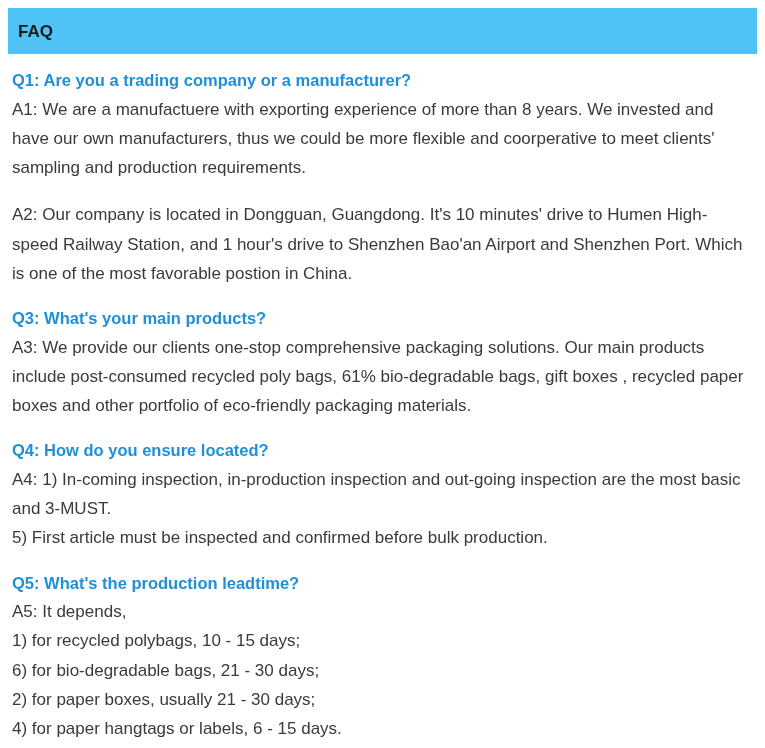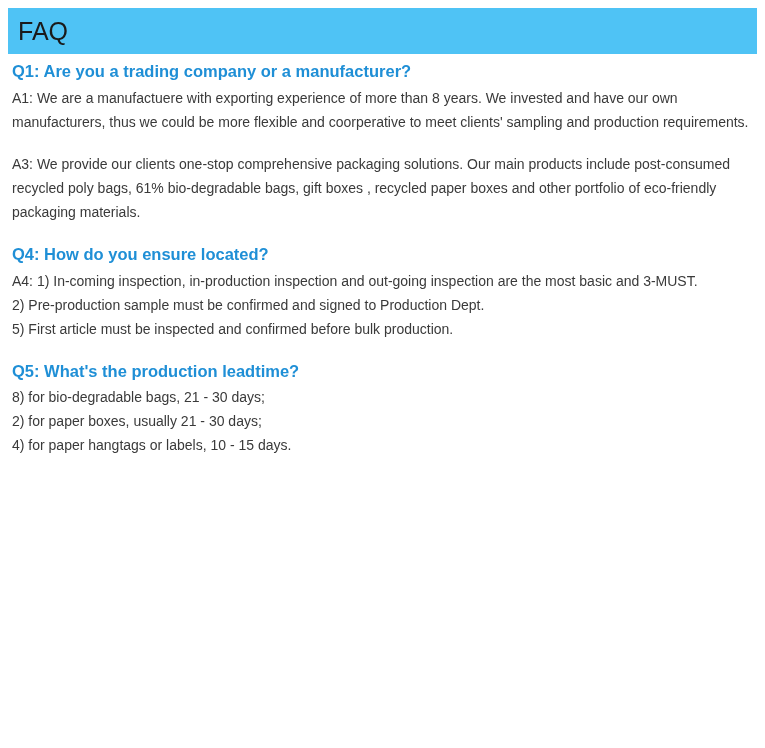--- a/index.html
+++ b/index.html
@@ -30,9 +30,9 @@
     box-sizing: border-box;
   }
   .faq-banner-title {
-    font-size: 25px;
+    font-size: 17px;
     color: #1a1a1a;
-    font-weight: 400;
+    font-weight: 700;
     line-height: 1;
   }
   .faq-body {

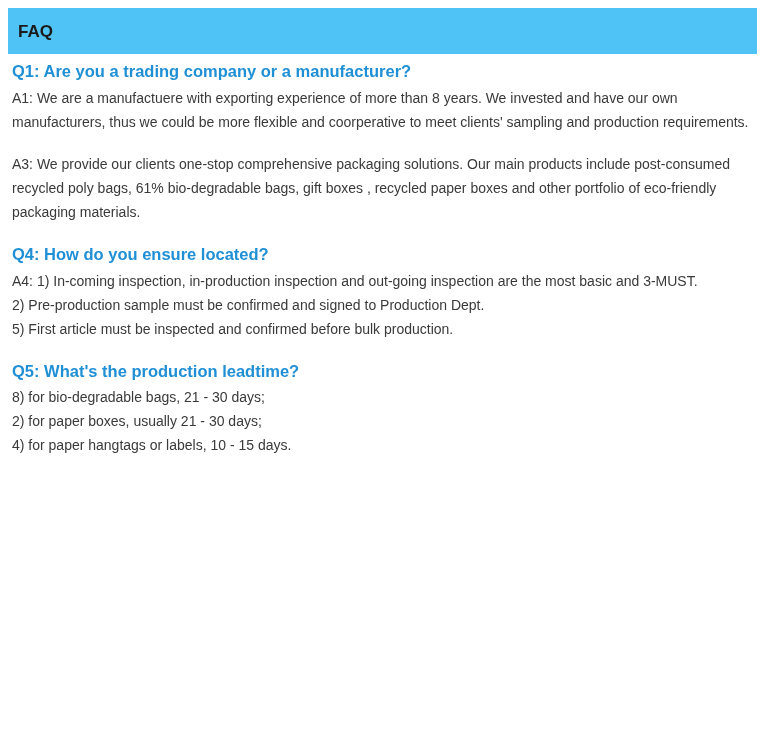--- a/index.html
+++ b/index.html
@@ -36,7 +36,7 @@
     line-height: 1;
   }
   .faq-body {
-    padding: 5px 14px 0 12px;
+    padding: 14px 14px 0 12px;
     box-sizing: border-box;
   }
   .qa-block {

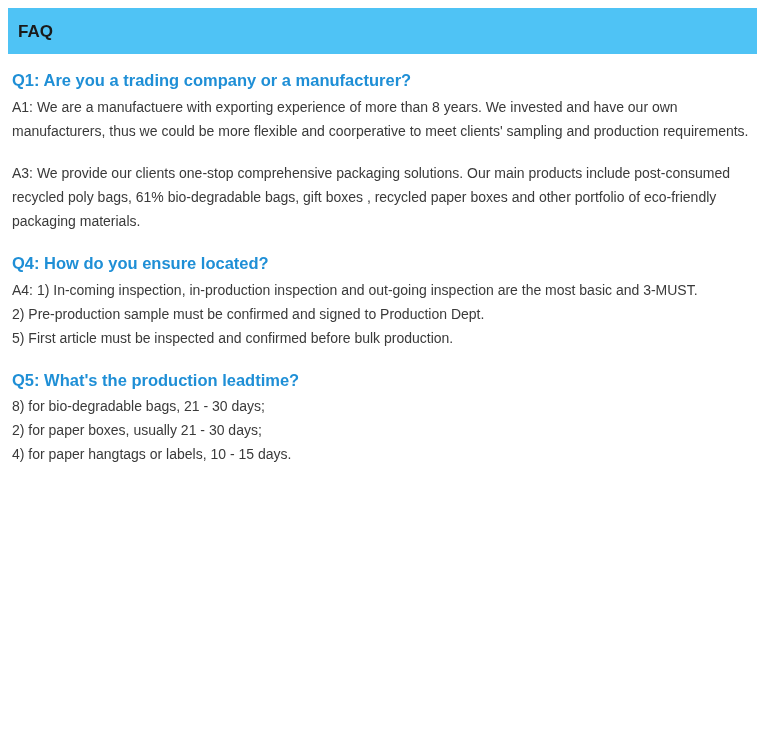--- a/index.html
+++ b/index.html
@@ -54,7 +54,7 @@
   }
   .answer {
     color: #3a3a3a;
-    font-size: 14px;
+    font-size: 17px;
     line-height: 1.72;
     max-width: 740px;
   }

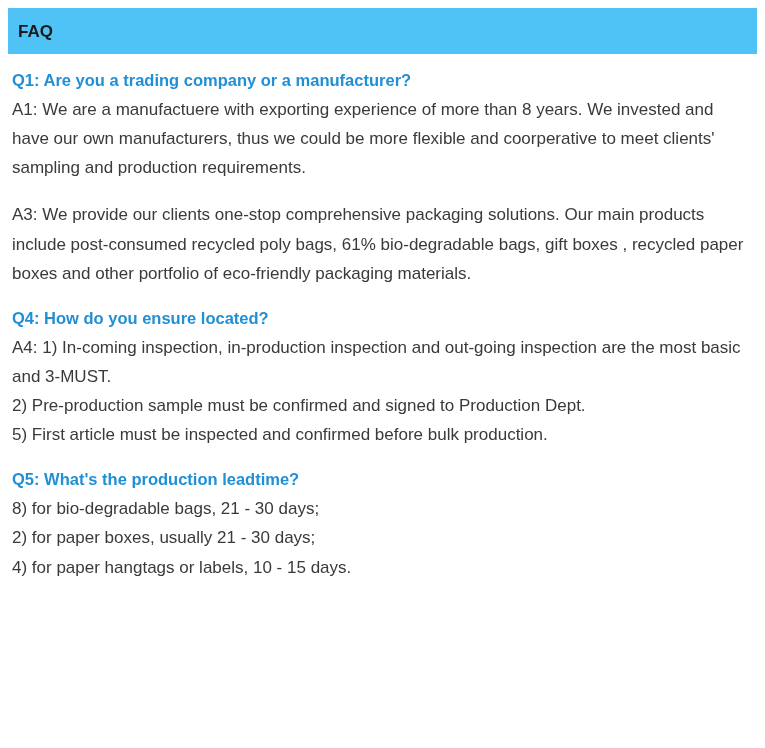--- a/index.html
+++ b/index.html
@@ -81,6 +81,9 @@
     </div>
 
     <div class="qa-block">
+      <div class="answer">
+        <span class="answer-line">A2: Our company is located in Dongguan, Guangdong. It's 10 minutes' drive to Humen High-speed Railway Station, and 1 hour's drive to Shenzhen Bao'an Airport and Shenzhen Port. Which is one of the most favorable postion in China.</span>
+      </div>
     </div>
 
     <div class="qa-block">

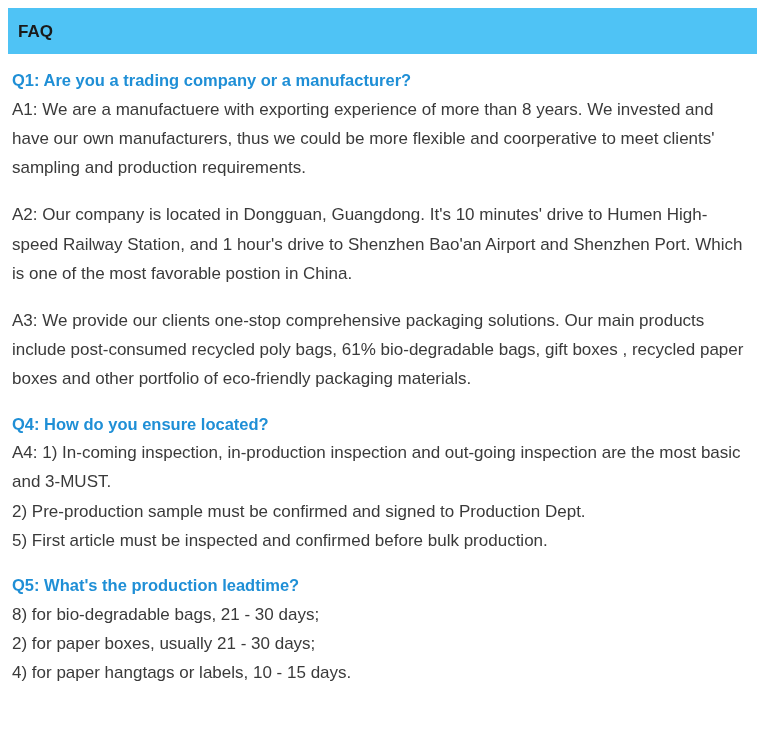--- a/index.html
+++ b/index.html
@@ -87,6 +87,7 @@
     </div>
 
     <div class="qa-block">
+      <div class="question">Q3: What's your main products?</div>
       <div class="answer">
         <span class="answer-line">A3: We provide our clients one-stop comprehensive packaging solutions. Our main products include post-consumed recycled poly bags, 61% bio-degradable bags, gift boxes , recycled paper boxes and other portfolio of eco-friendly packaging materials.</span>
       </div>

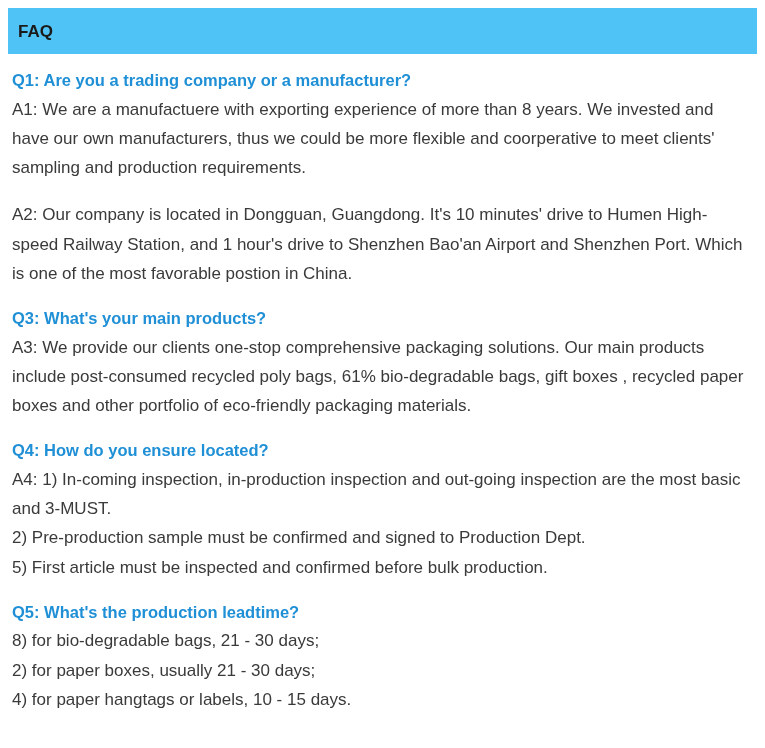--- a/index.html
+++ b/index.html
@@ -97,7 +97,6 @@
       <div class="question">Q4: How do you ensure located?</div>
       <div class="answer">
         <span class="answer-line">A4: 1) In-coming inspection, in-production inspection and out-going inspection are the most basic and 3-MUST.</span>
-        <span class="answer-line">2) Pre-production sample must be confirmed and signed to Production Dept.</span>
         <span class="answer-line">5) First article must be inspected and confirmed before bulk production.</span>
       </div>
     </div>

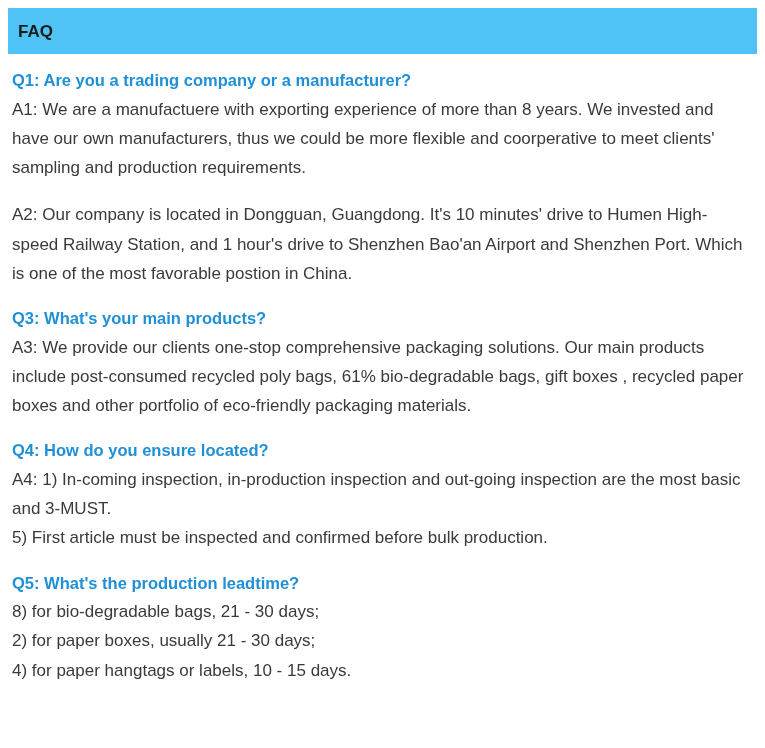--- a/index.html
+++ b/index.html
@@ -104,6 +104,7 @@
     <div class="qa-block">
       <div class="question">Q5: What's the production leadtime?</div>
       <div class="answer">
+        <span class="answer-line">A5: It depends,</span>
         <span class="answer-line">8) for bio-degradable bags, 21 - 30 days;</span>
         <span class="answer-line">2) for paper boxes, usually 21 - 30 days;</span>
         <span class="answer-line">4) for paper hangtags or labels, 10 - 15 days.</span>

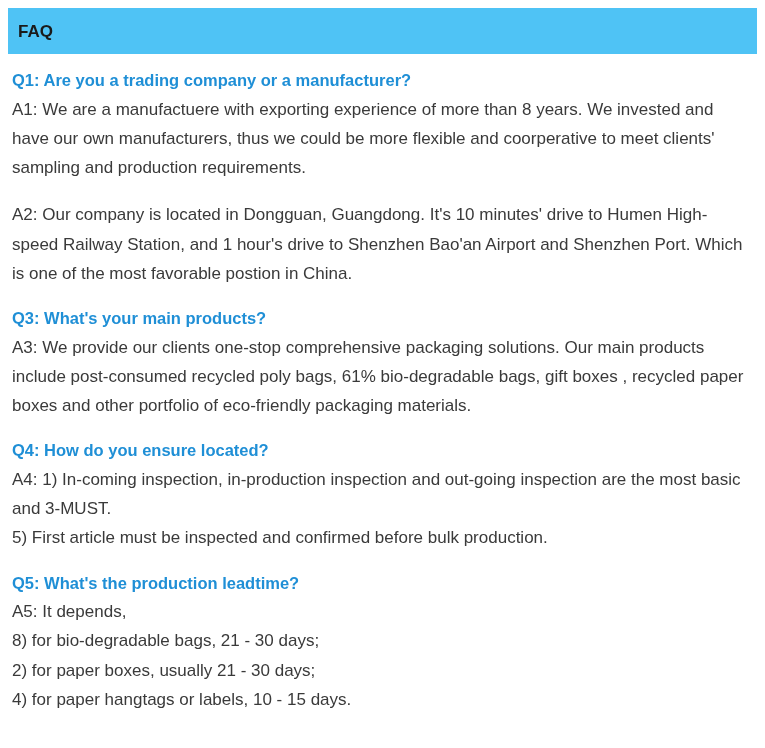--- a/index.html
+++ b/index.html
@@ -105,6 +105,7 @@
       <div class="question">Q5: What's the production leadtime?</div>
       <div class="answer">
         <span class="answer-line">A5: It depends,</span>
+        <span class="answer-line">1) for recycled polybags, 10 - 15 days;</span>
         <span class="answer-line">8) for bio-degradable bags, 21 - 30 days;</span>
         <span class="answer-line">2) for paper boxes, usually 21 - 30 days;</span>
         <span class="answer-line">4) for paper hangtags or labels, 10 - 15 days.</span>

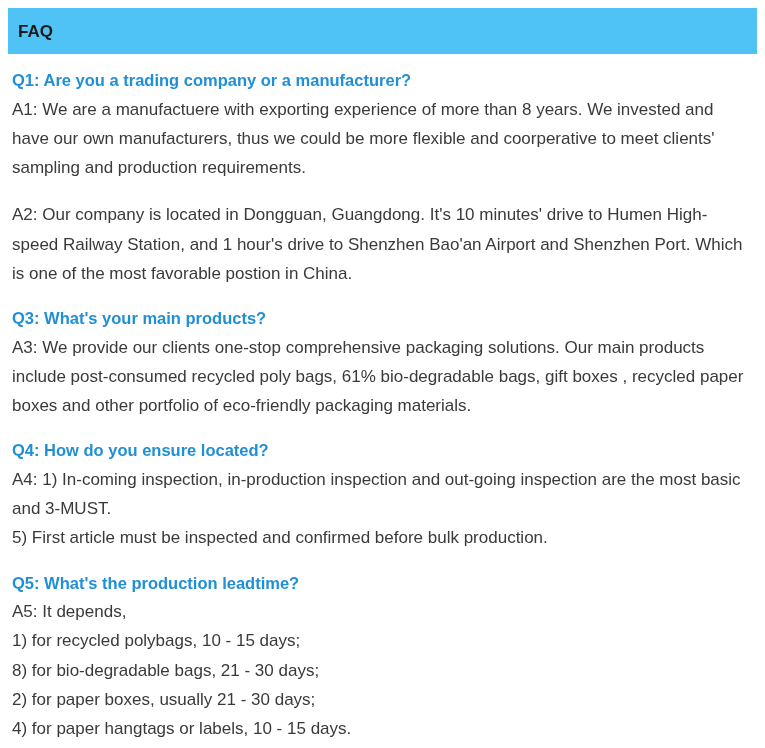--- a/index.html
+++ b/index.html
@@ -106,7 +106,7 @@
       <div class="answer">
         <span class="answer-line">A5: It depends,</span>
         <span class="answer-line">1) for recycled polybags, 10 - 15 days;</span>
-        <span class="answer-line">8) for bio-degradable bags, 21 - 30 days;</span>
+        <span class="answer-line">6) for bio-degradable bags, 21 - 30 days;</span>
         <span class="answer-line">2) for paper boxes, usually 21 - 30 days;</span>
         <span class="answer-line">4) for paper hangtags or labels, 10 - 15 days.</span>
       </div>

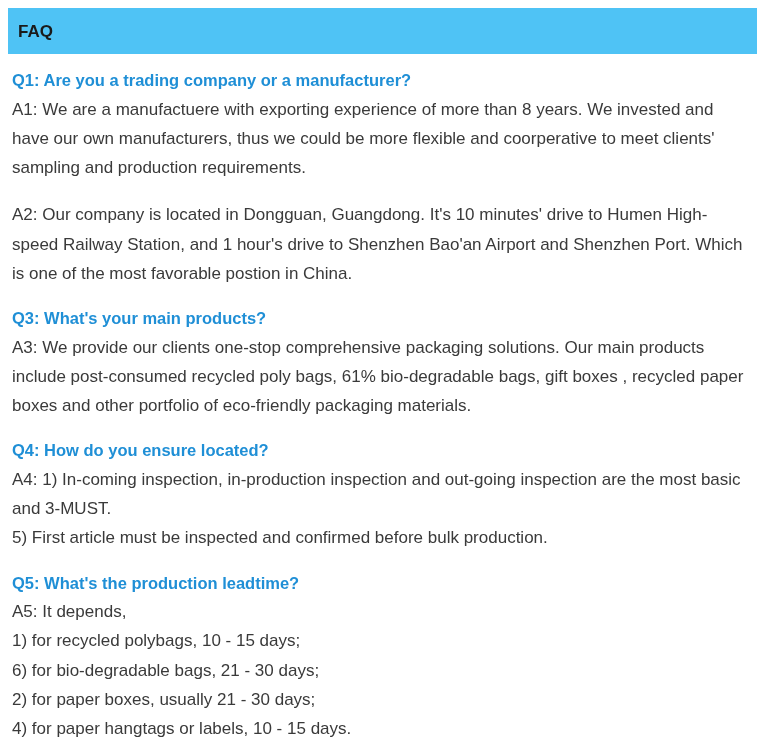--- a/index.html
+++ b/index.html
@@ -108,7 +108,7 @@
         <span class="answer-line">1) for recycled polybags, 10 - 15 days;</span>
         <span class="answer-line">6) for bio-degradable bags, 21 - 30 days;</span>
         <span class="answer-line">2) for paper boxes, usually 21 - 30 days;</span>
-        <span class="answer-line">4) for paper hangtags or labels, 10 - 15 days.</span>
+        <span class="answer-line">4) for paper hangtags or labels, 6 - 15 days.</span>
       </div>
     </div>
 

